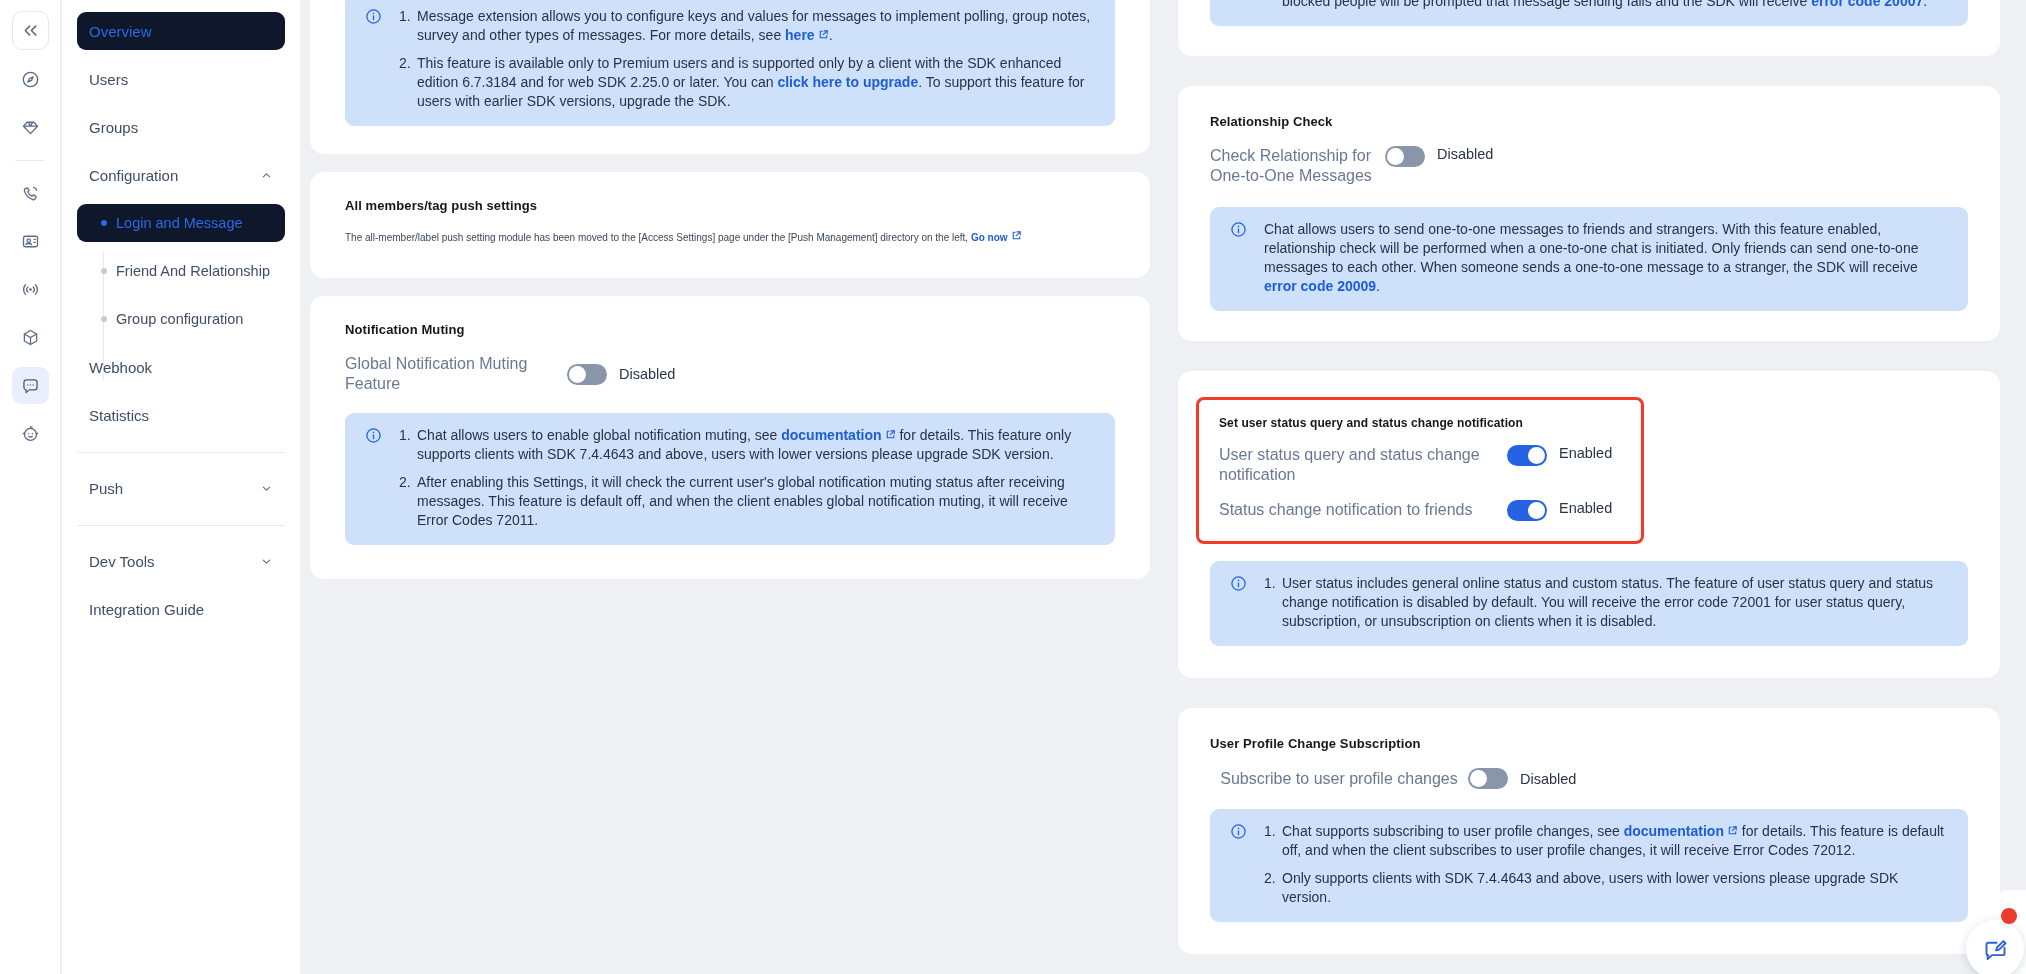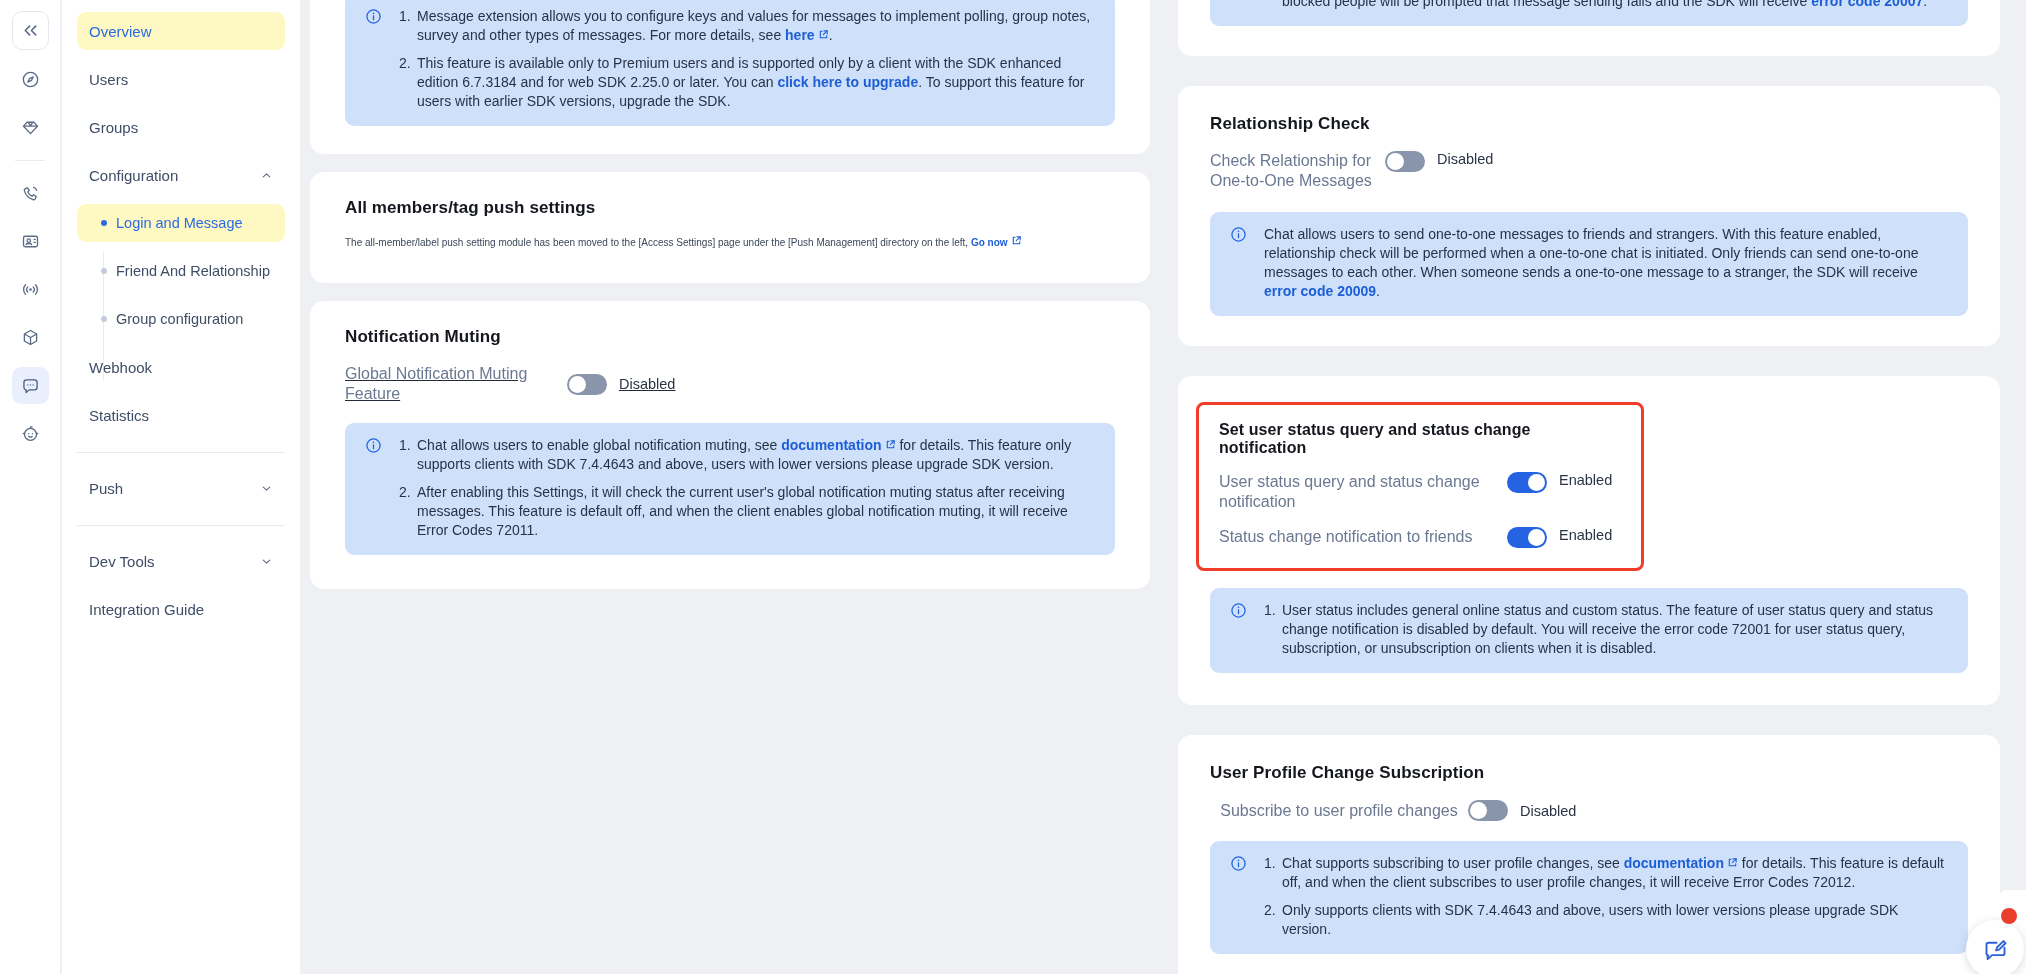--- a/index.html
+++ b/index.html
@@ -20,7 +20,7 @@
   .nav { position:absolute; left:62px; top:0; width:238px; height:100%; background:#fff; padding:12px 15px 0; z-index:4; }
   .nav-item { position:relative; height:38px; margin-bottom:10px; border-radius:9px; display:flex; align-items:center;
     padding:0 12px; font-size:15px; color:#3f4d66; cursor:pointer; }
-  .nav-item.active { background:#fef9c3; color:#2a6ae3; }
+  .nav-item.active { background:#0f172a; color:#2a6ae3; }
   .nav-item .grow { flex:1; }
   .nav-item.sub { padding-left:39px; font-size:14.5px; }
   .bullet { position:absolute; left:24px; top:16px; width:6px; height:6px; border-radius:50%; background:#c3cbd9; }

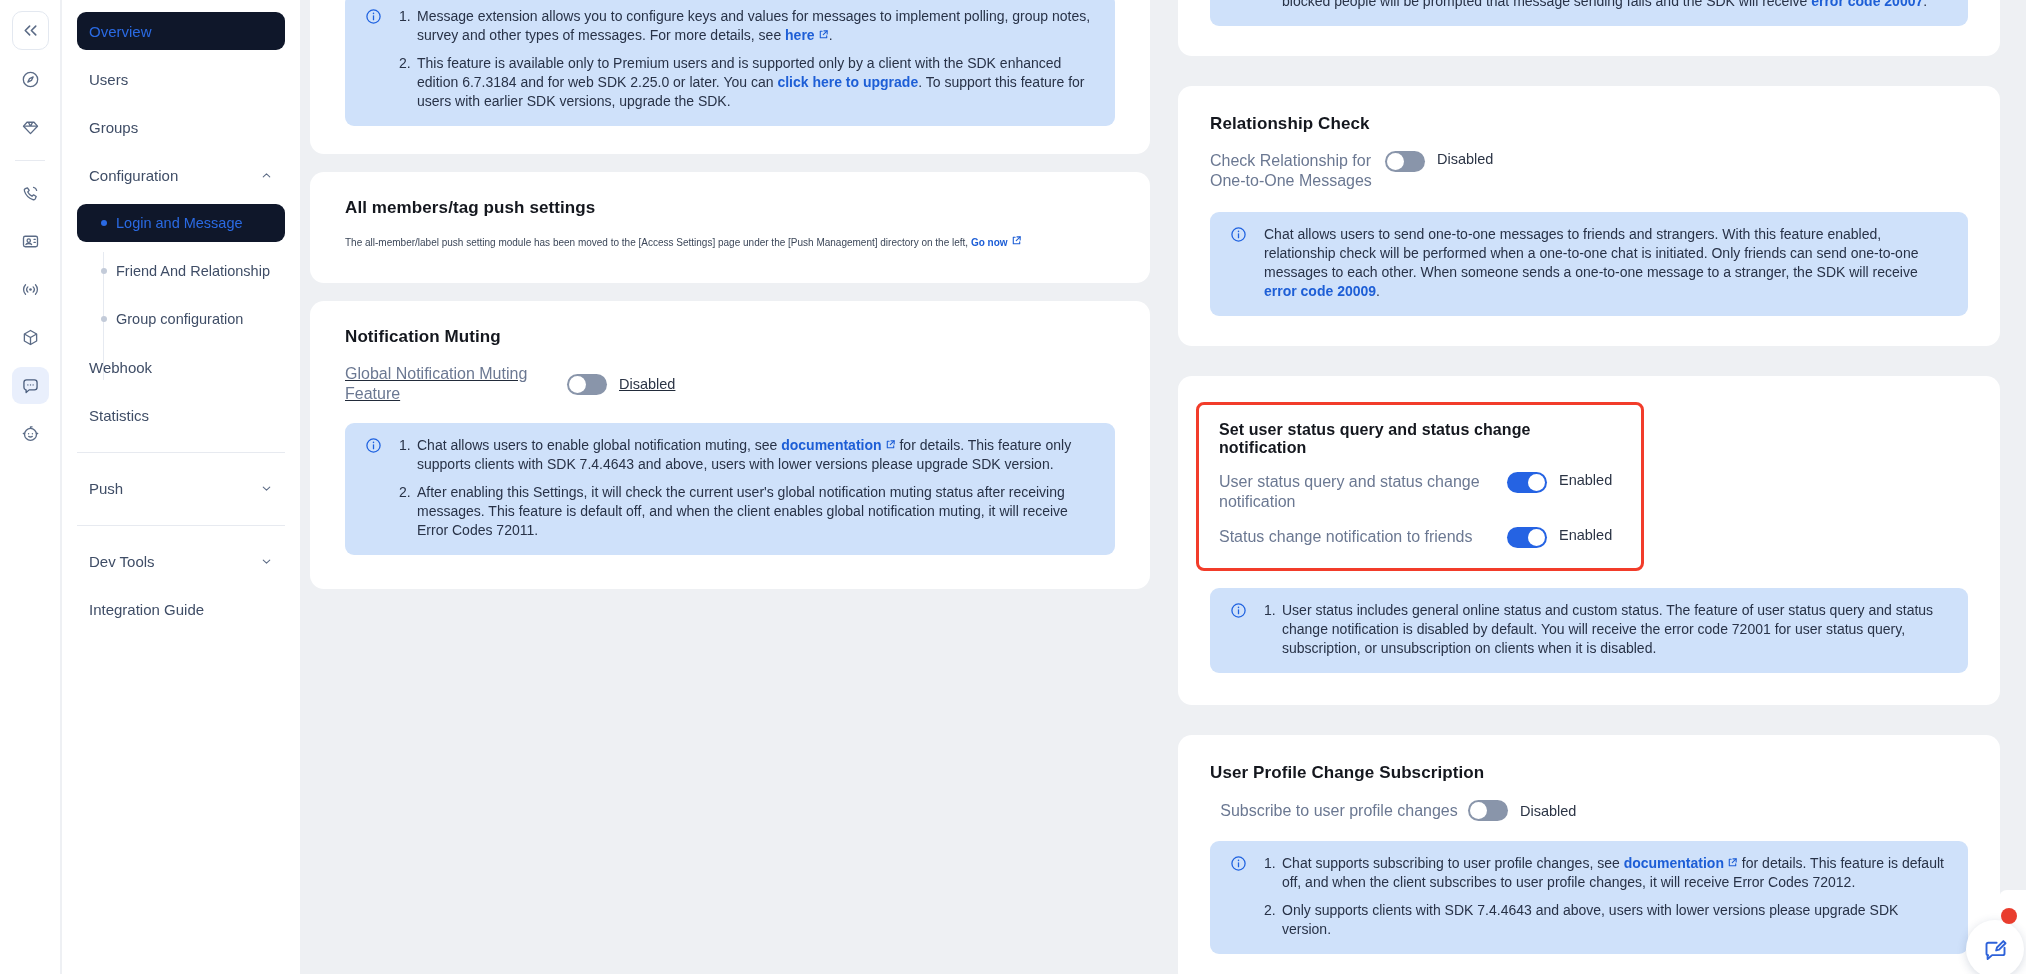--- a/index.html
+++ b/index.html
@@ -34,7 +34,7 @@
   .col-l { left:10px; width:840px; }
   .col-r { left:878px; width:822px; }
   .card { background:#fff; border-radius:14px; }
-  .card h2 { font-size:17px; font-weight:700; color:#14171e; letter-spacing:.1px; }
+  .card h2 { font-size:13px; font-weight:700; color:#14171e; letter-spacing:.1px; }
   
   .infobox { background:#cfe1fa; border-radius:9px; padding:13px 20px 15px; display:flex; }
   .iicon { flex:0 0 34px; padding-top:1px; color:#1f62e0; }

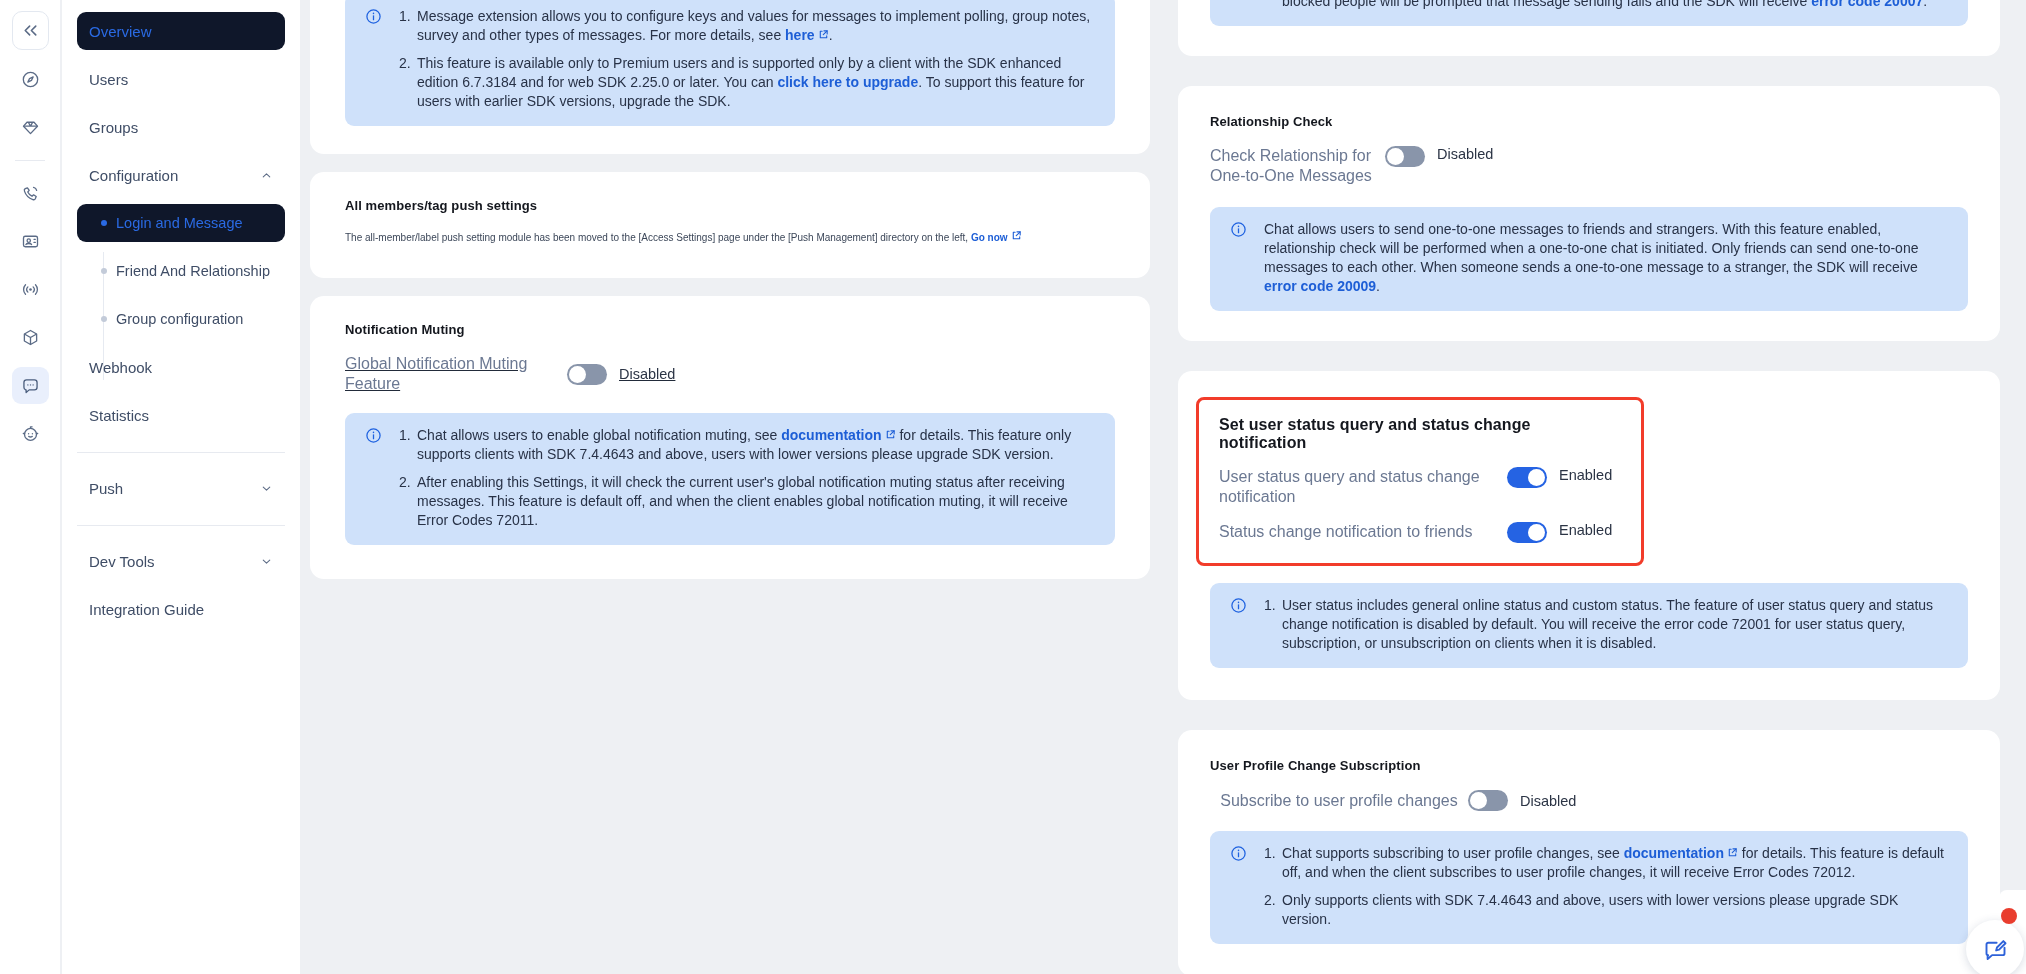--- a/index.html
+++ b/index.html
@@ -59,7 +59,7 @@
   .card-push   { margin-top:18px; padding:26px 35px 30px; }
   .card-push p  { font-size:10px; line-height:21px; color:#3c4759; margin-top:14px; }
   .card-mute   { margin-top:18px; padding:26px 35px 34px; }
-  .card-mute .row { margin-top:17px;text-decoration:underline; }
+  .card-mute .row { margin-top:17px; }
   .card-mute .infobox { margin-top:19px; }
   .card-blocklist { margin-top:-42px; padding:0 32px 30px; }
   .card-blocklist .infobox { padding-top:34px; }

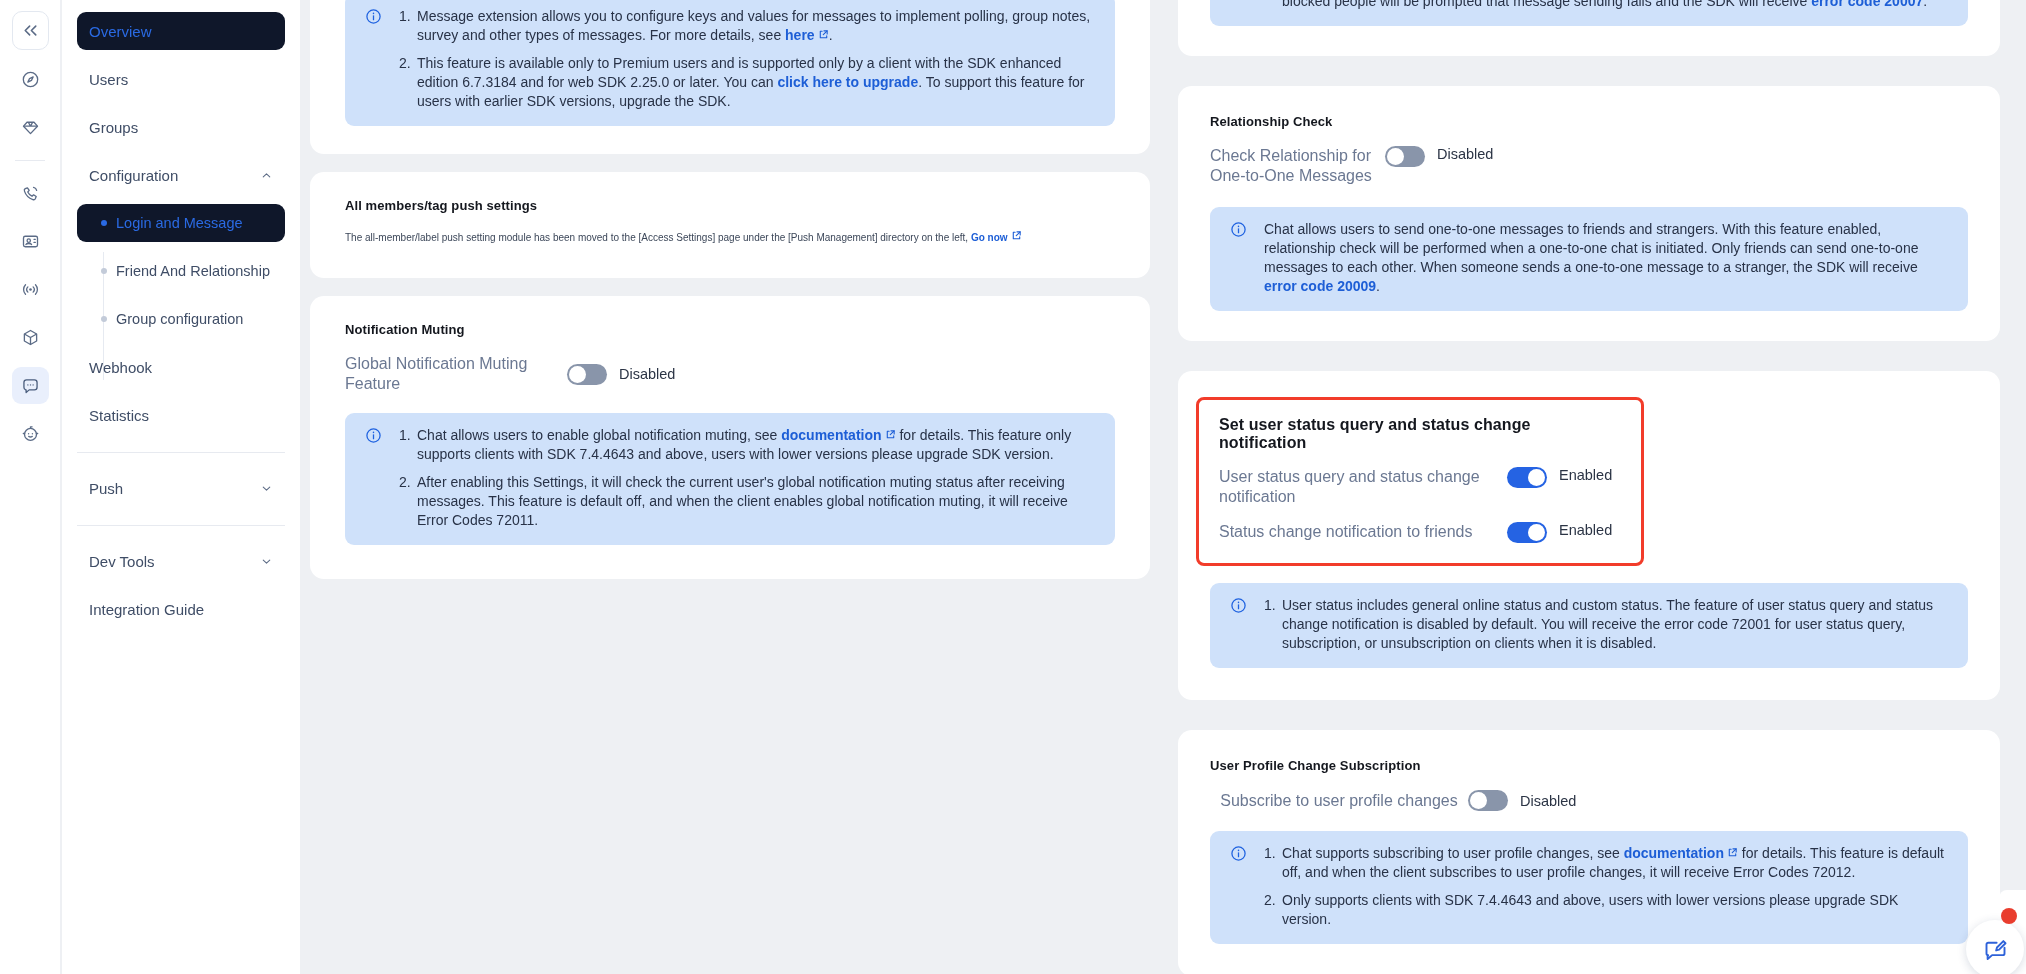--- a/index.html
+++ b/index.html
@@ -70,7 +70,7 @@
   .card-rel .infobox { margin-top:21px; }
   .card-status { margin-top:30px; padding:26px 32px 32px; }
   .redbox { border:3px solid #f23c2a; border-radius:8px; padding:16px 20px 20px; width:448px; margin-left:-14px; }
-  .redbox h2 { font-size:16px; }
+  .redbox h2 { font-size:12px; }
   .redbox .row { margin-top:15px; align-items:flex-start; }
   .redbox .row-label { flex:0 0 288px; }
   .card-status .infobox { margin-top:17px; }

